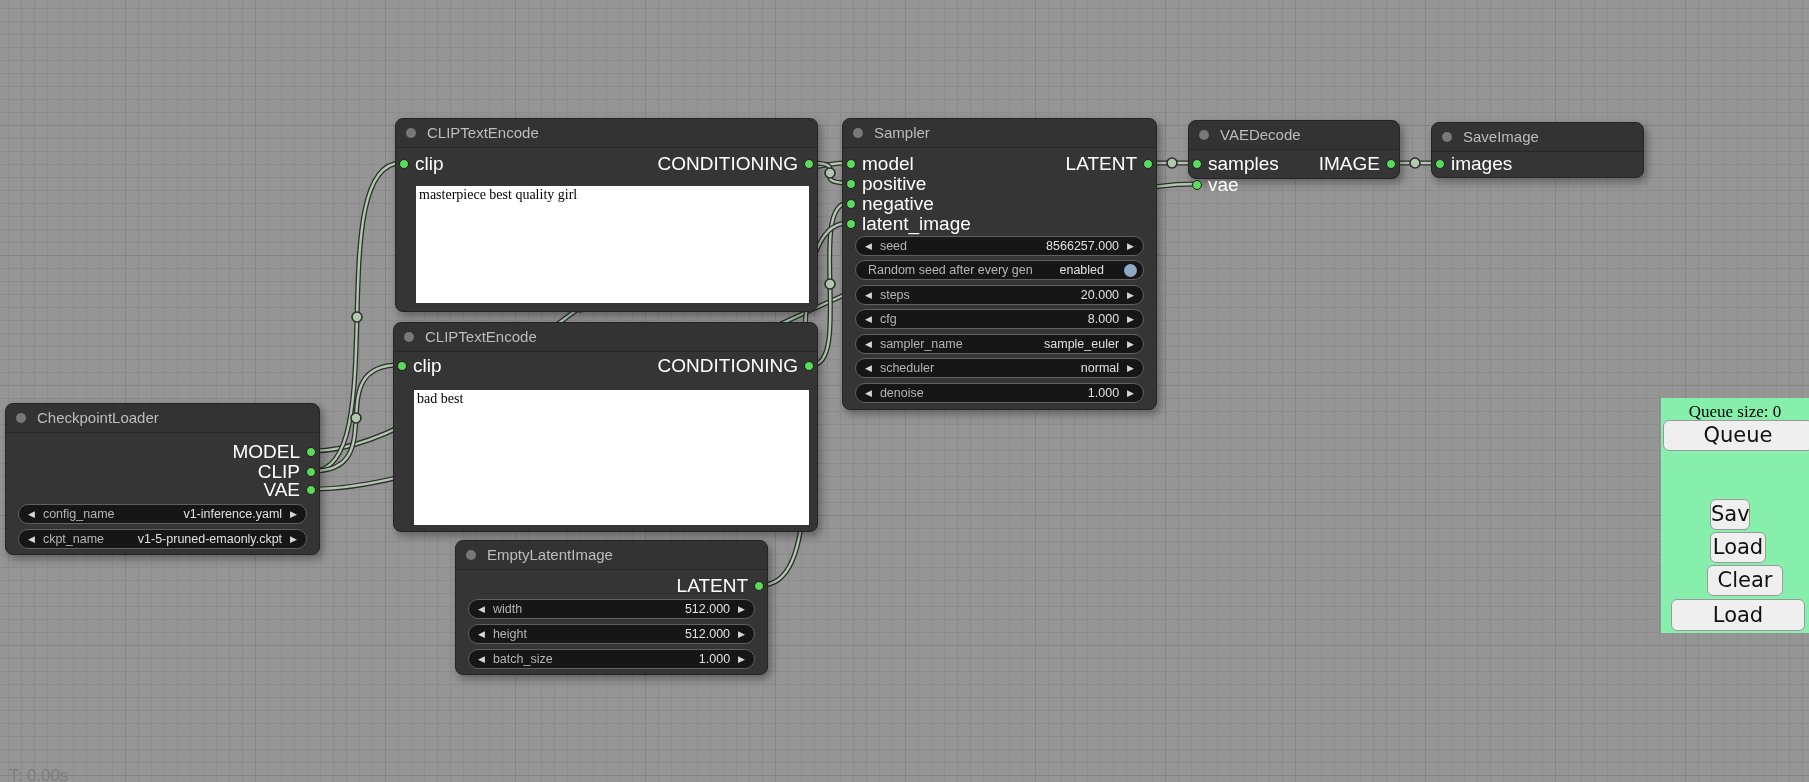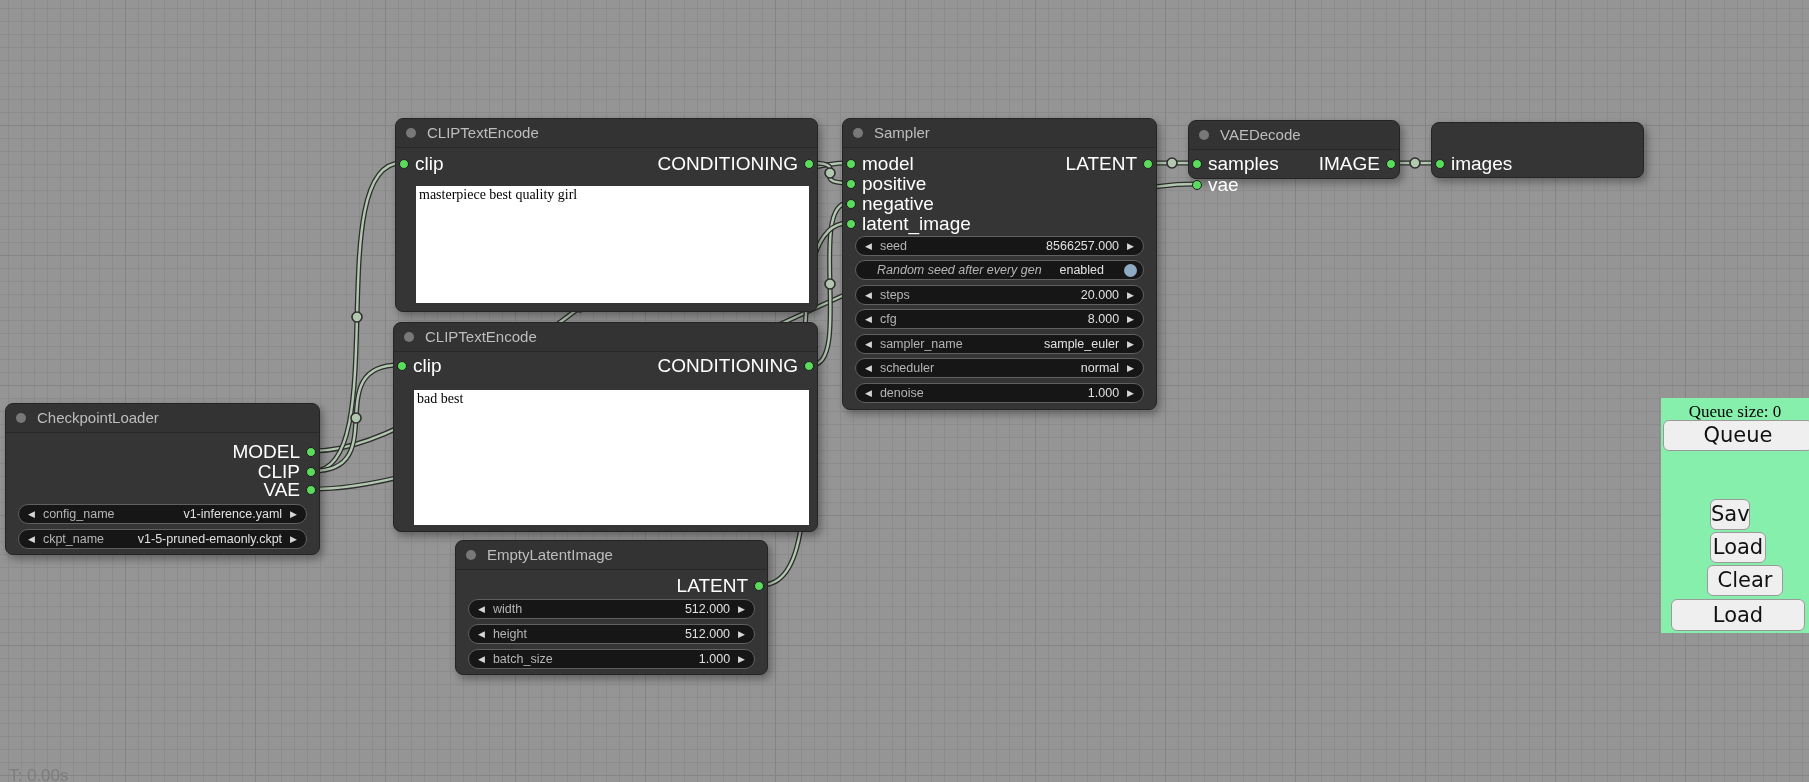--- a/index.html
+++ b/index.html
@@ -302,6 +302,10 @@
 </div>
 
 <div class="node" style="left:1431px;top:122px;width:213px;height:56px">
+  <div class="ntitle">
+    <span class="tdot"></span>
+    <span class="ttext">SaveImage</span>
+  </div>
   <div class="prow in" style="top:31px">
     <span class="pdot"></span><span class="plabel">images</span>
   </div>

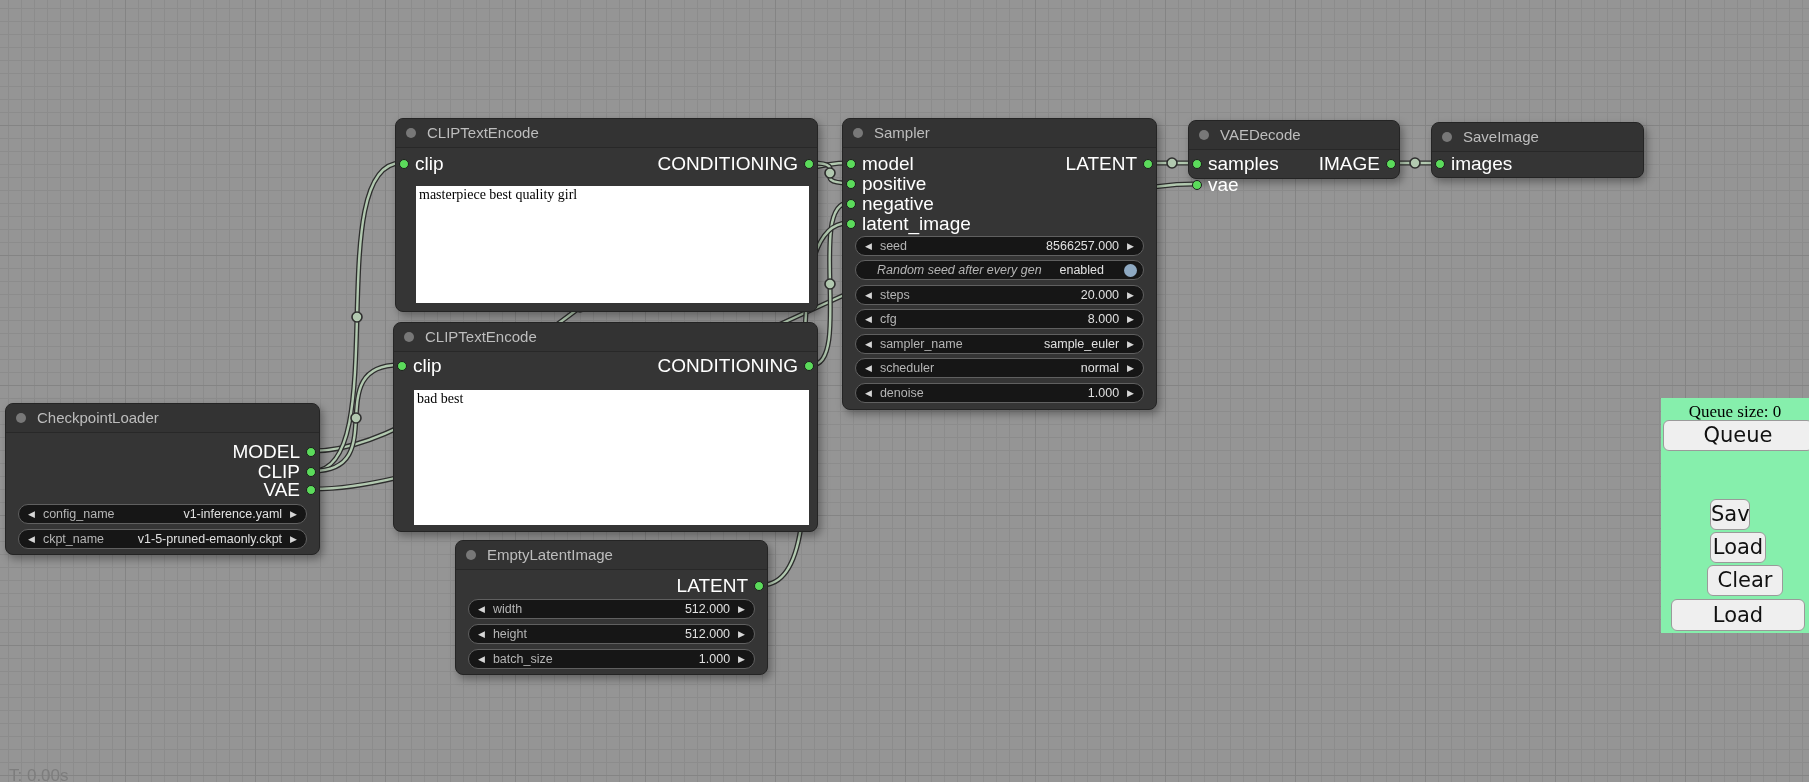--- a/index.html
+++ b/index.html
@@ -51,7 +51,7 @@
   .wlabel{margin-left:8px;flex:0 0 auto;}
   .wspacer{flex:1 1 auto;}
   .wvalue{color:#e0e0e0;margin-right:8px;flex:0 0 auto;}
-  .widget.toggle .wlabel{margin-left:12px;font-style:italic;}
+  .widget.toggle .wlabel{margin-left:3px;}
   .widget.toggle .wvalue{margin-right:20px;}
   .toggle-dot{width:13px;height:13px;border-radius:50%;background:#8ea9c2;flex:0 0 auto;margin-right:-3px;}
   .textbox{

